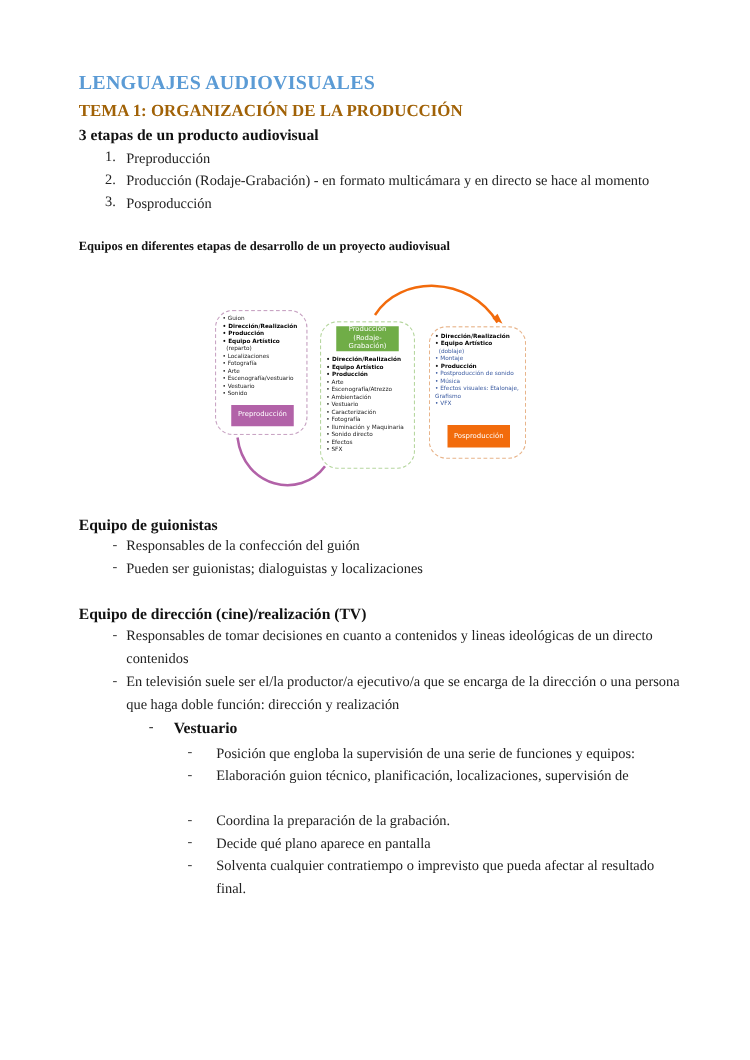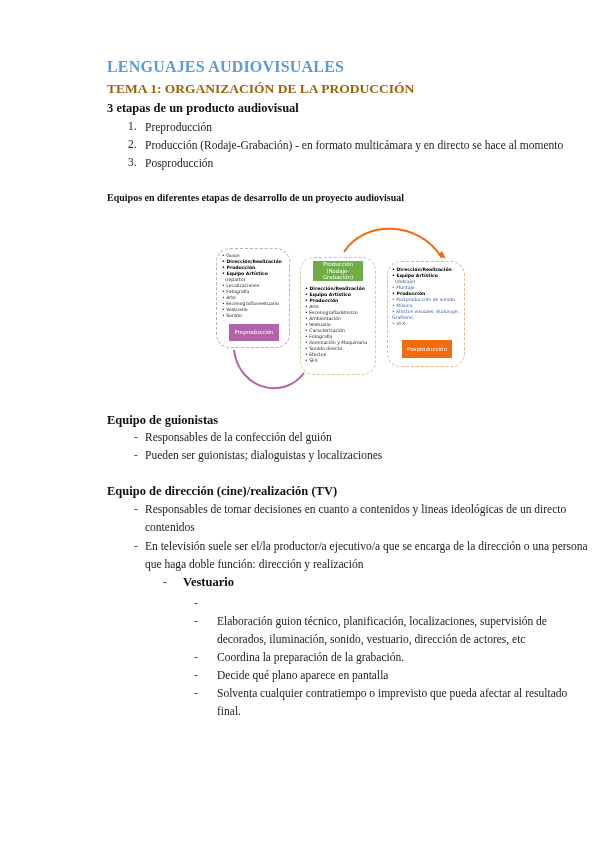--- a/index.html
+++ b/index.html
@@ -5,7 +5,7 @@
   html, body { margin:0; padding:0; background:#ffffff; }
   body { width:600px; height:848px; position:relative; overflow:hidden;
     font-family:"Liberation Serif","DejaVu Serif",serif; color:#1a1a1a; }
-  .page { position:absolute; left:0; top:0; width:520px; height:848px;margin-left:44px; }
+  .page { position:absolute; left:0; top:0; width:520px; height:848px; }
   .title { position:absolute; left:63px; top:58px; font-size:16px; font-weight:bold; color:#5b9bd5; letter-spacing:0.2px; }
   .h1 { position:absolute; left:63px; top:81px; font-size:13.5px; font-weight:bold; color:#a16207; }
   .h2 { position:absolute; font-size:12.5px; font-weight:bold; color:#111; }

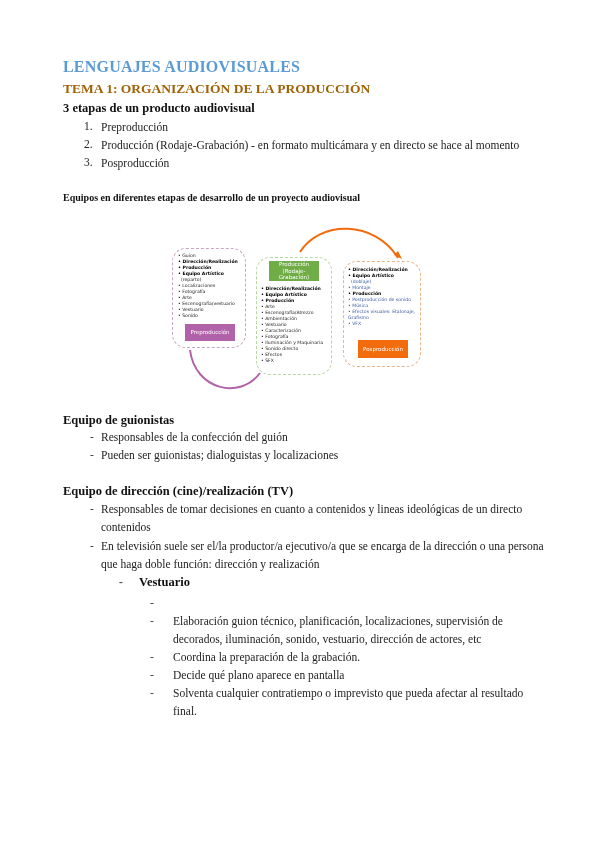--- a/index.html
+++ b/index.html
@@ -114,6 +114,7 @@
   <div class="h2" style="left:139px;top:575px;">Vestuario</div>
 
   <div class="dash" style="left:150px;top:596px;">-</div>
+  <div class="p" style="left:173px;top:594px;white-space:nowrap;">Posición que engloba la supervisión de una serie de funciones y equipos:</div>
   <div class="dash" style="left:150px;top:614px;">-</div>
   <div class="p" style="left:173px;top:612px;white-space:nowrap;">Elaboración guion técnico, planificación, localizaciones, supervisión de</div>
   <div class="p" style="left:173px;top:630px;white-space:nowrap;">decorados, iluminación, sonido, vestuario, dirección de actores, etc</div>

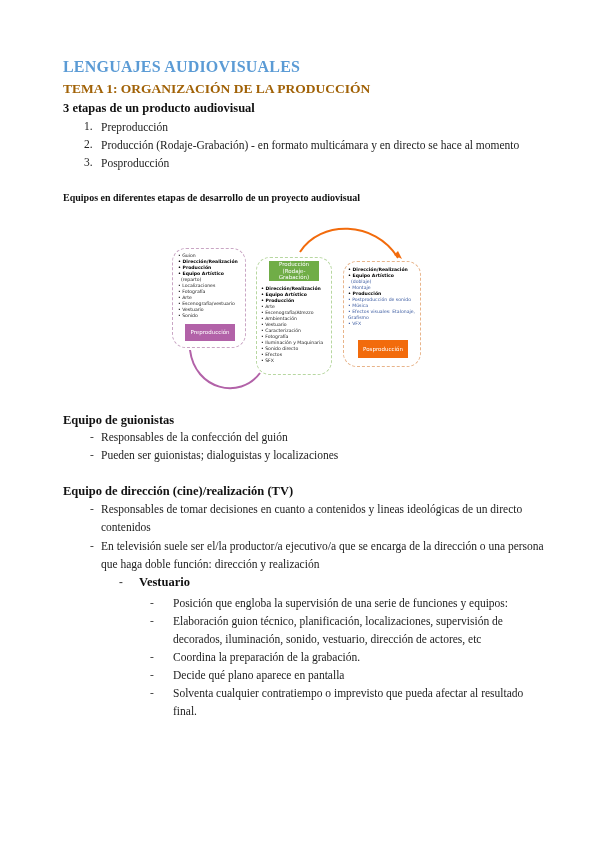--- a/index.html
+++ b/index.html
@@ -117,7 +117,6 @@
   <div class="p" style="left:173px;top:594px;white-space:nowrap;">Posición que engloba la supervisión de una serie de funciones y equipos:</div>
   <div class="dash" style="left:150px;top:614px;">-</div>
   <div class="p" style="left:173px;top:612px;white-space:nowrap;">Elaboración guion técnico, planificación, localizaciones, supervisión de</div>
-  <div class="p" style="left:173px;top:630px;white-space:nowrap;">decorados, iluminación, sonido, vestuario, dirección de actores, etc</div>
   <div class="dash" style="left:150px;top:650px;">-</div>
   <div class="p" style="left:173px;top:648px;">Coordina la preparación de la grabación.</div>
   <div class="dash" style="left:150px;top:668px;">-</div>

